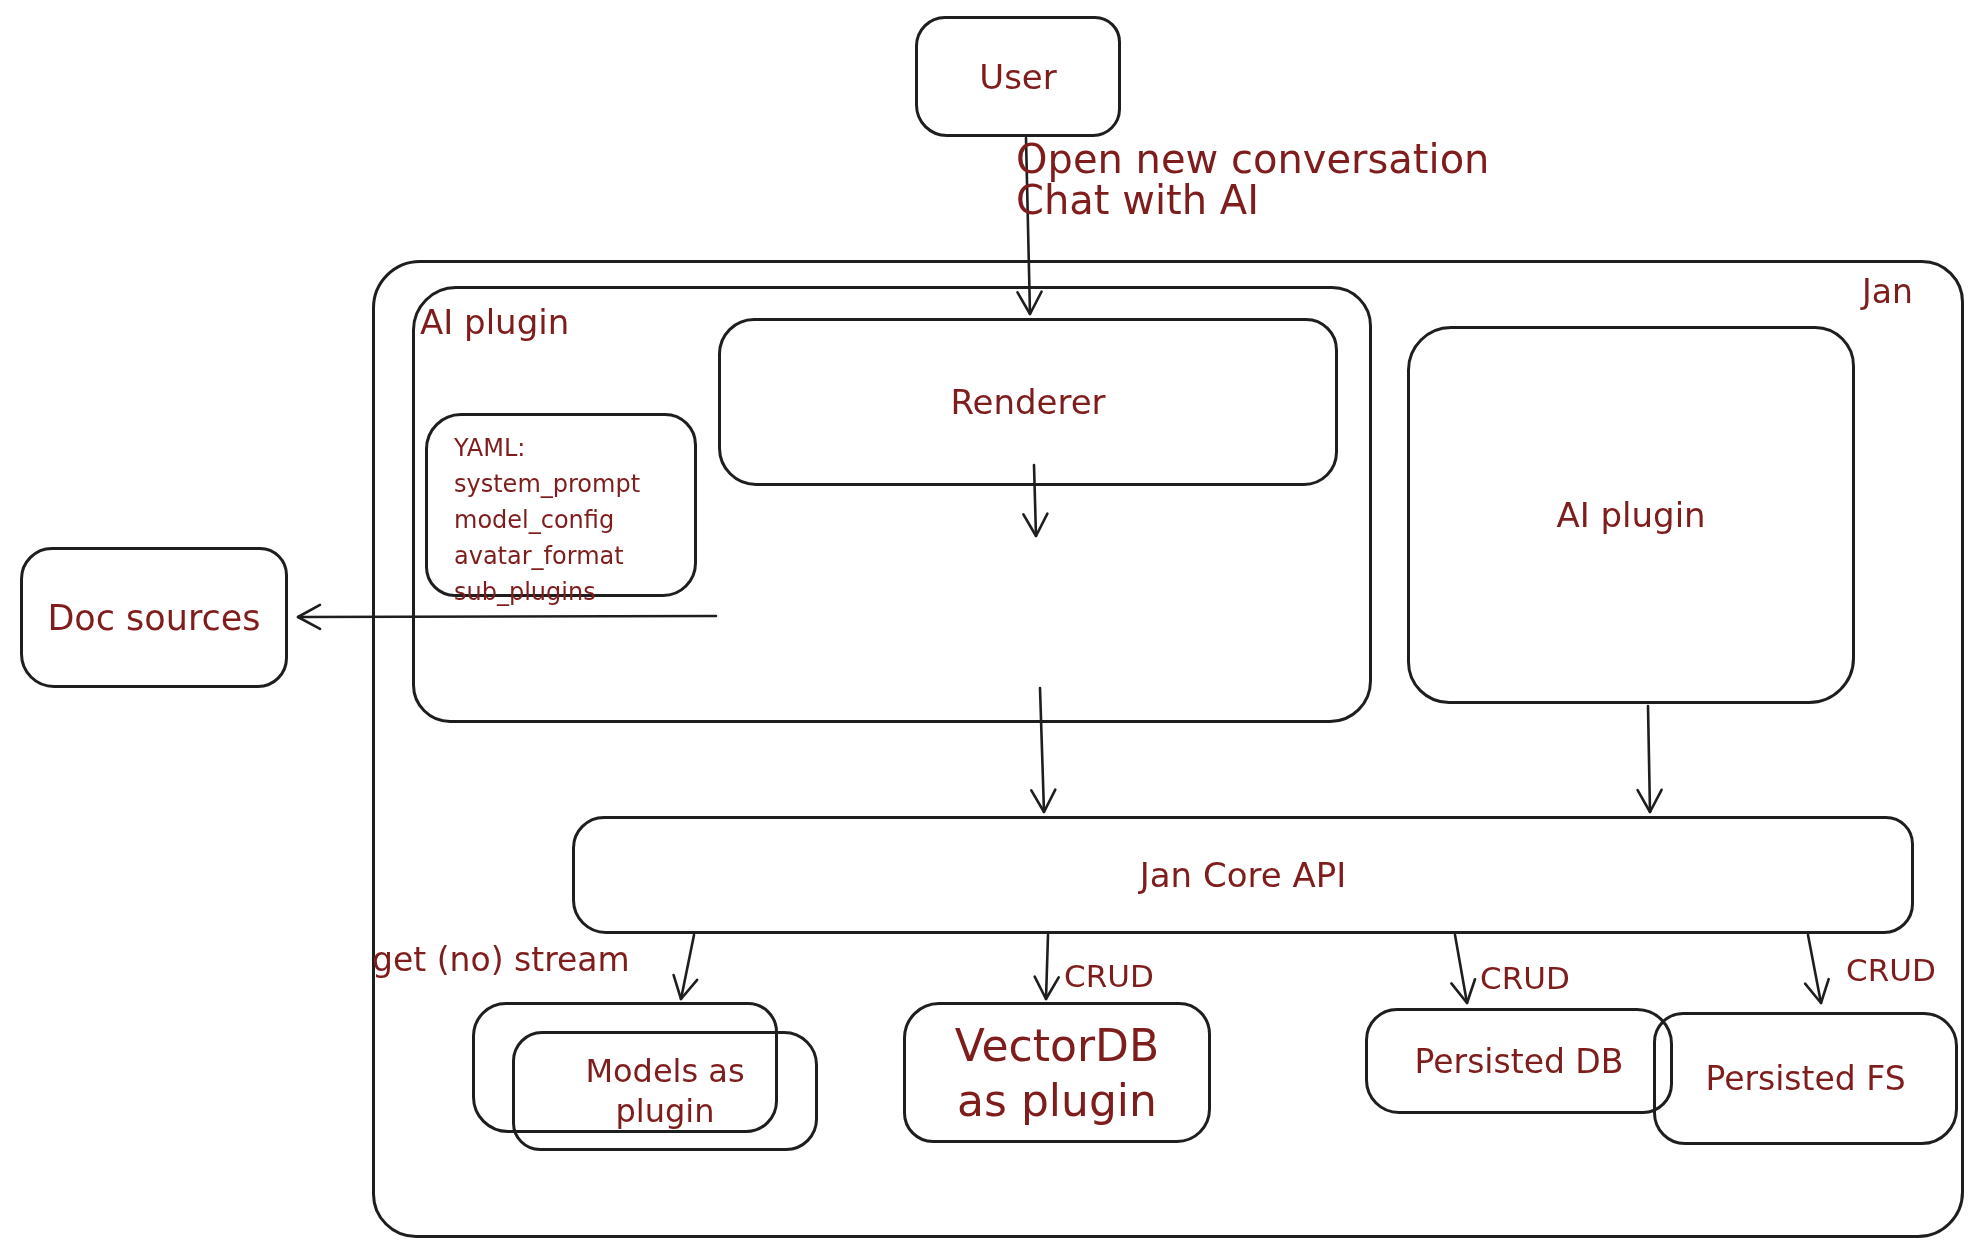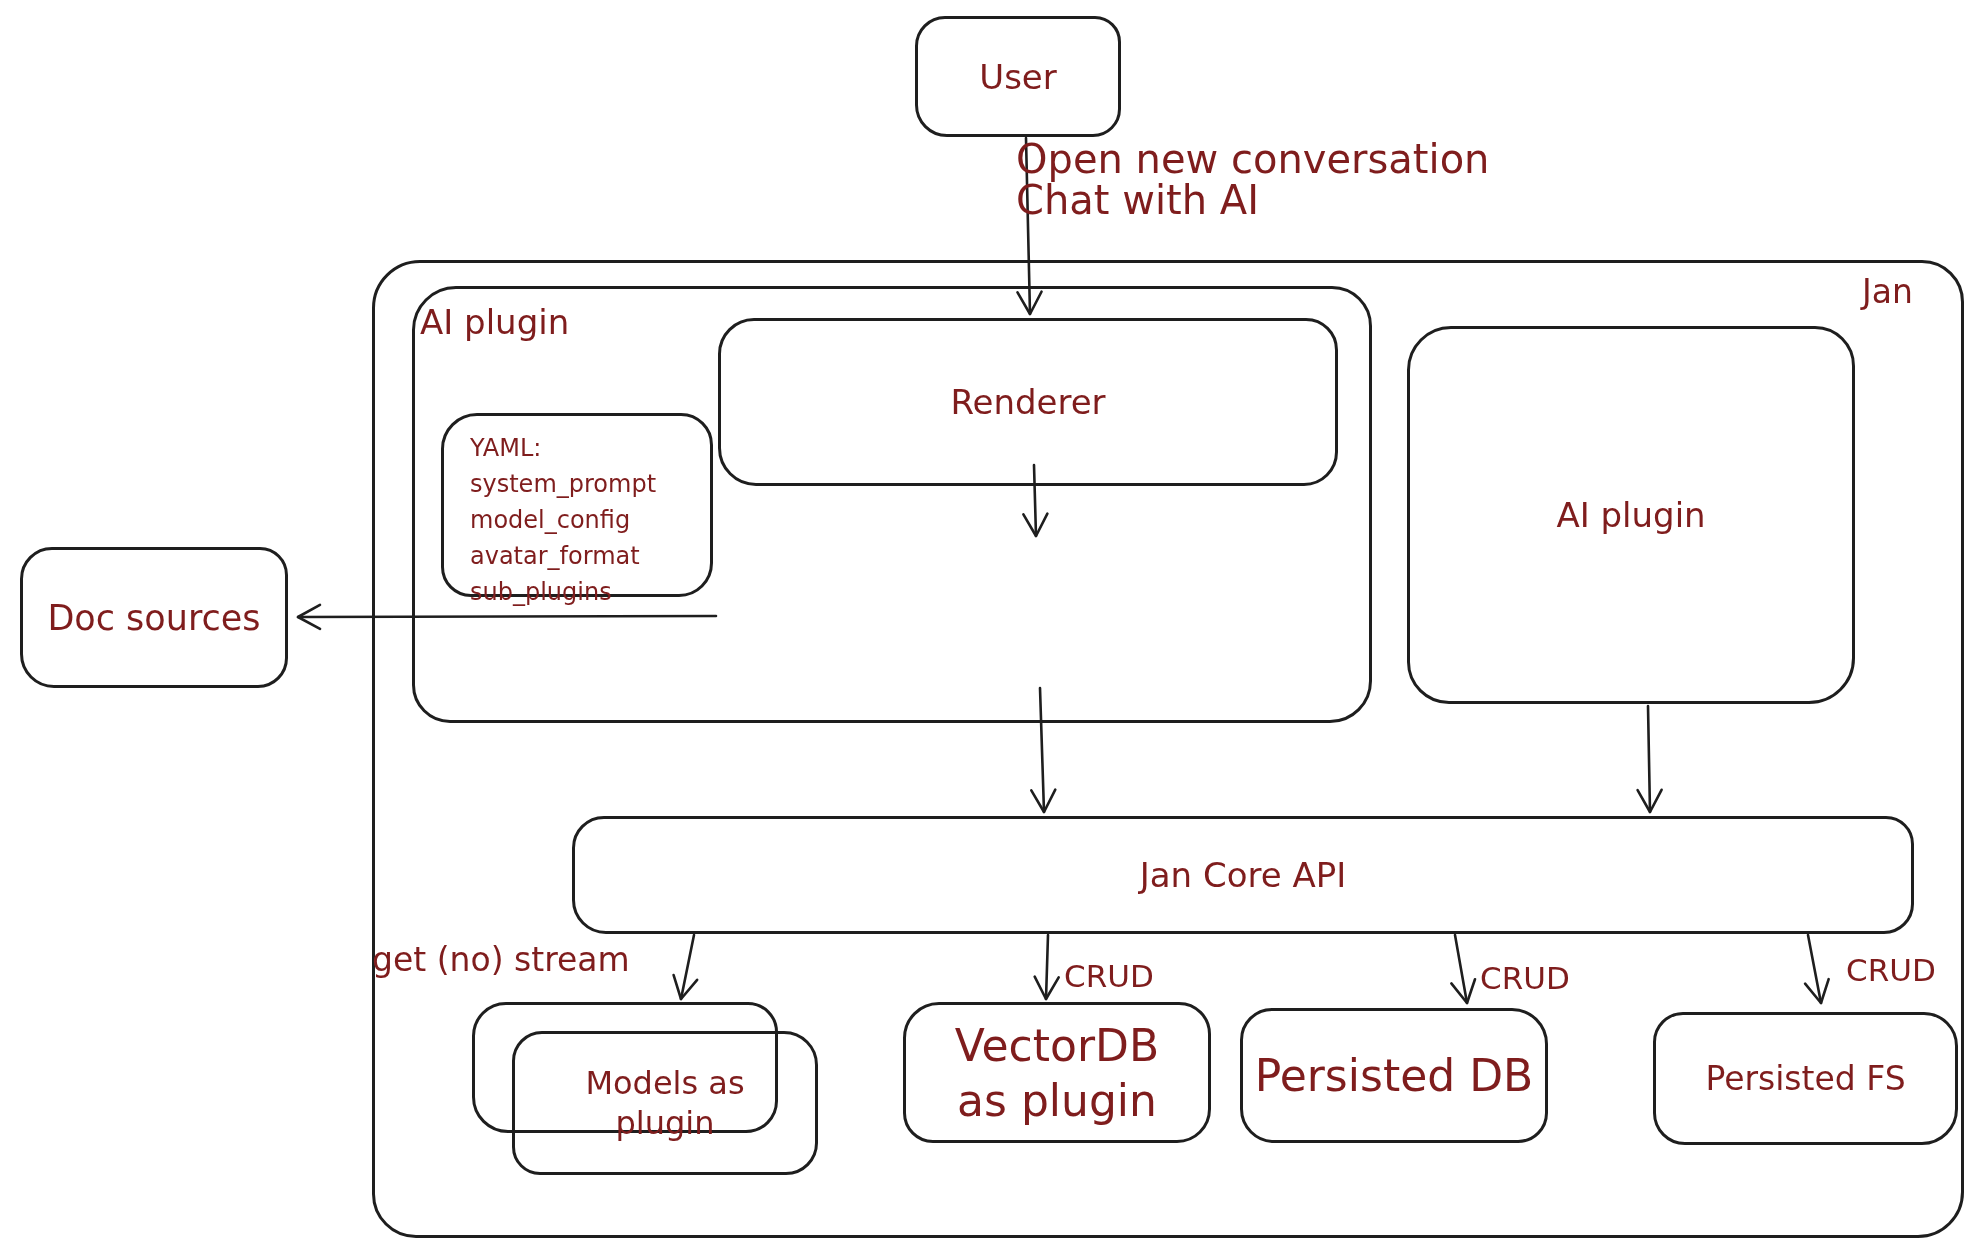--- a/index.html
+++ b/index.html
@@ -71,7 +71,7 @@
     <span>Renderer</span>
   </div>
 
-  <div class="shape yaml-text" style="left:425px;top:413px;width:272px;height:184px;border-radius:36px 32px 34px 30px;margin-left:16px;">
+  <div class="shape yaml-text" style="left:425px;top:413px;width:272px;height:184px;border-radius:36px 32px 34px 30px;">
     <div>YAML:</div>
     <div>system_prompt</div>
     <div>model_config</div>

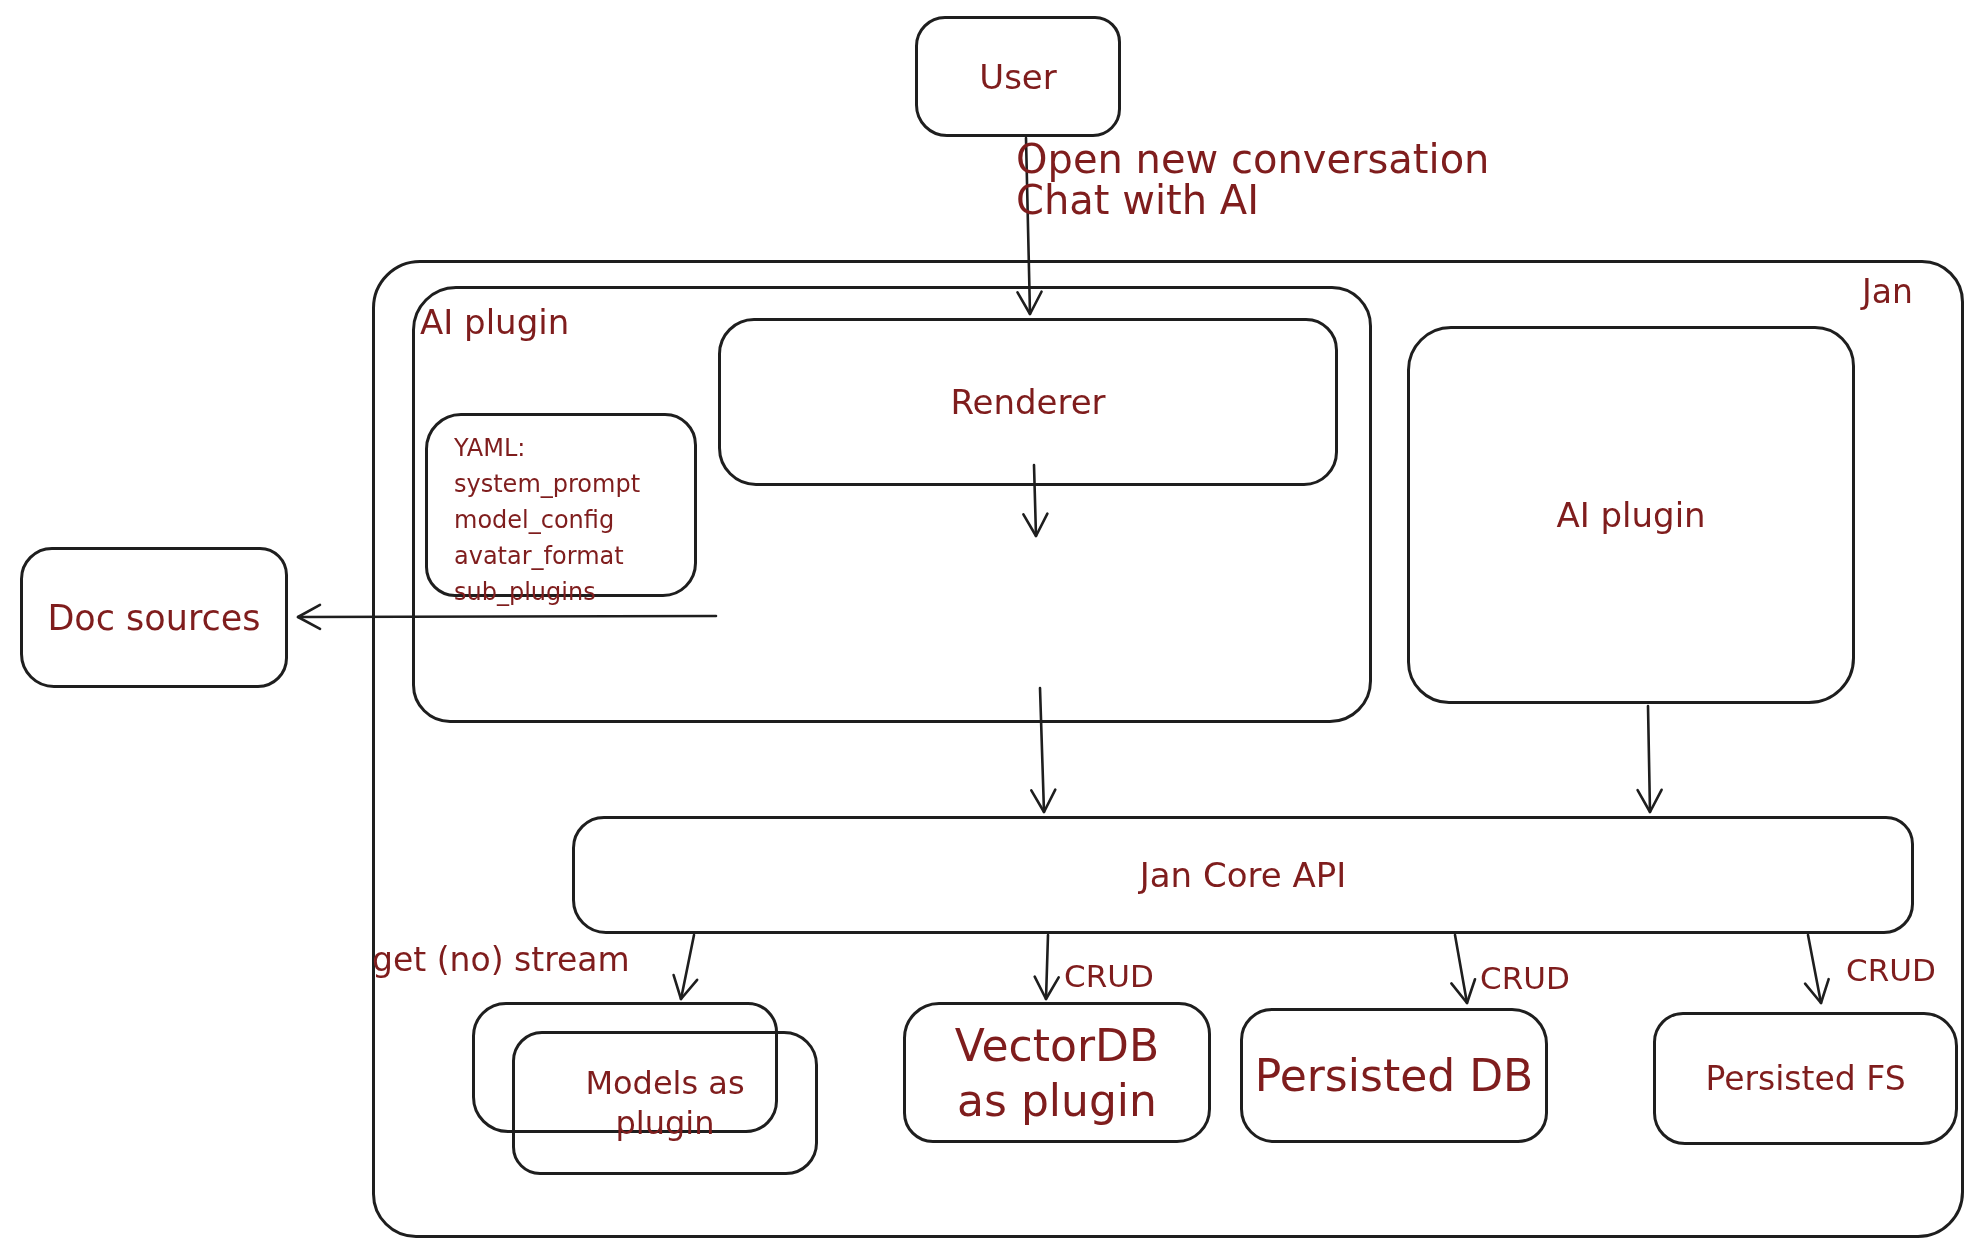--- a/index.html
+++ b/index.html
@@ -93,7 +93,7 @@
   </div>
 
   <div class="shape" style="left:472px;top:1002px;width:306px;height:131px;border-radius:34px 30px 32px 36px;"></div>
-  <div class="shape node-label-center" style="left:512px;top:1031px;width:306px;height:144px;border-radius:30px 34px 32px 28px;font-size:32px;line-height:1.25;padding:0 48px;">
+  <div class="shape node-label-center" style="left:512px;top:1031px;width:306px;height:120px;border-radius:30px 34px 32px 28px;font-size:32px;line-height:1.25;padding:0 48px;">
     <span>Models as plugin</span>
   </div>
 

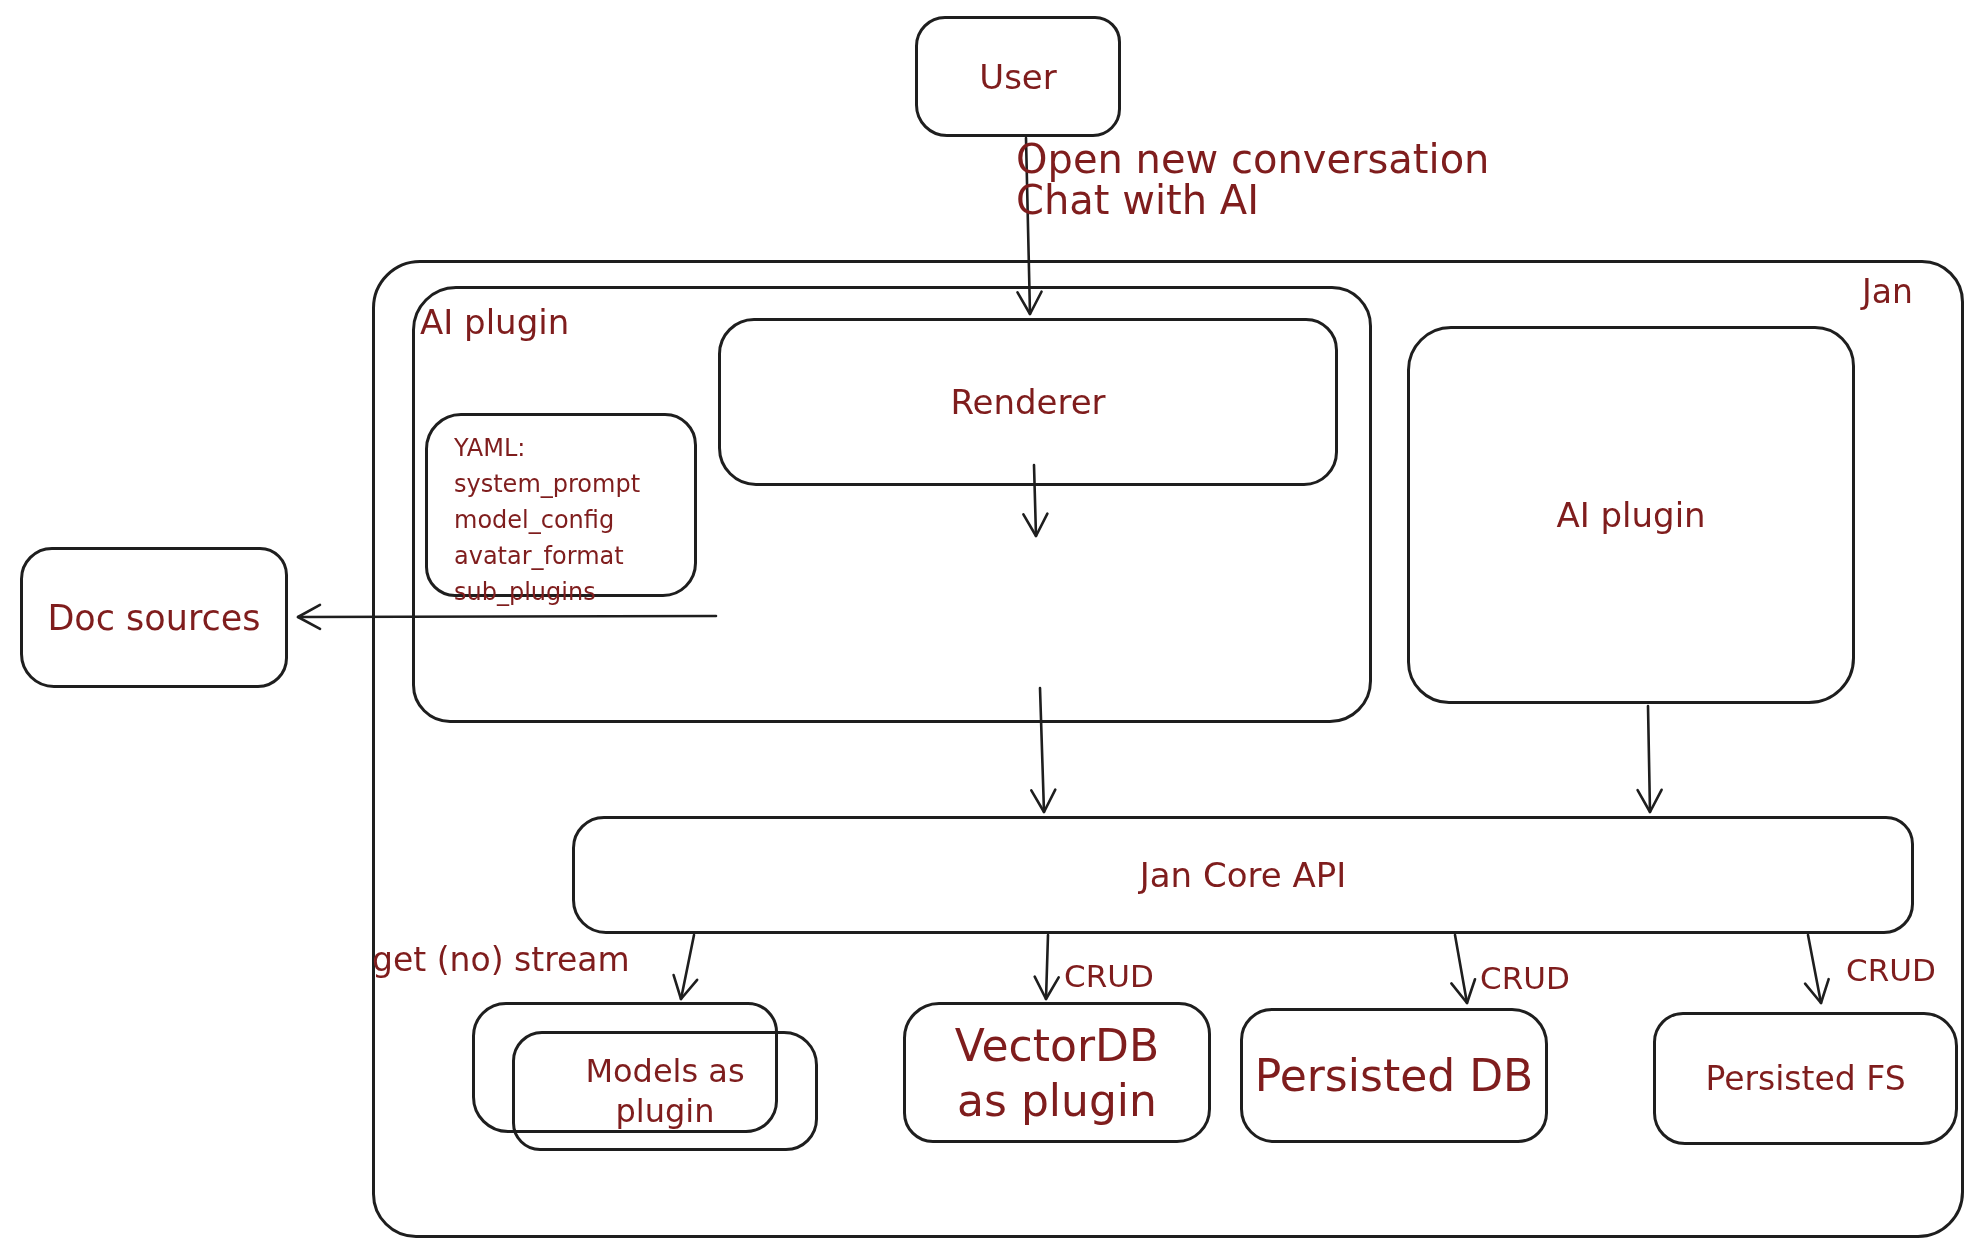--- a/index.html
+++ b/index.html
@@ -101,7 +101,7 @@
     <span>VectorDB as plugin</span>
   </div>
 
-  <div class="shape node-label-center" style="left:1240px;top:1008px;width:308px;height:135px;border-radius:32px 36px 30px 34px;font-size:44px;">
+  <div class="shape node-label-center" style="left:1365px;top:1008px;width:308px;height:106px;border-radius:32px 36px 30px 34px;font-size:33px;">
     <span>Persisted DB</span>
   </div>
 

